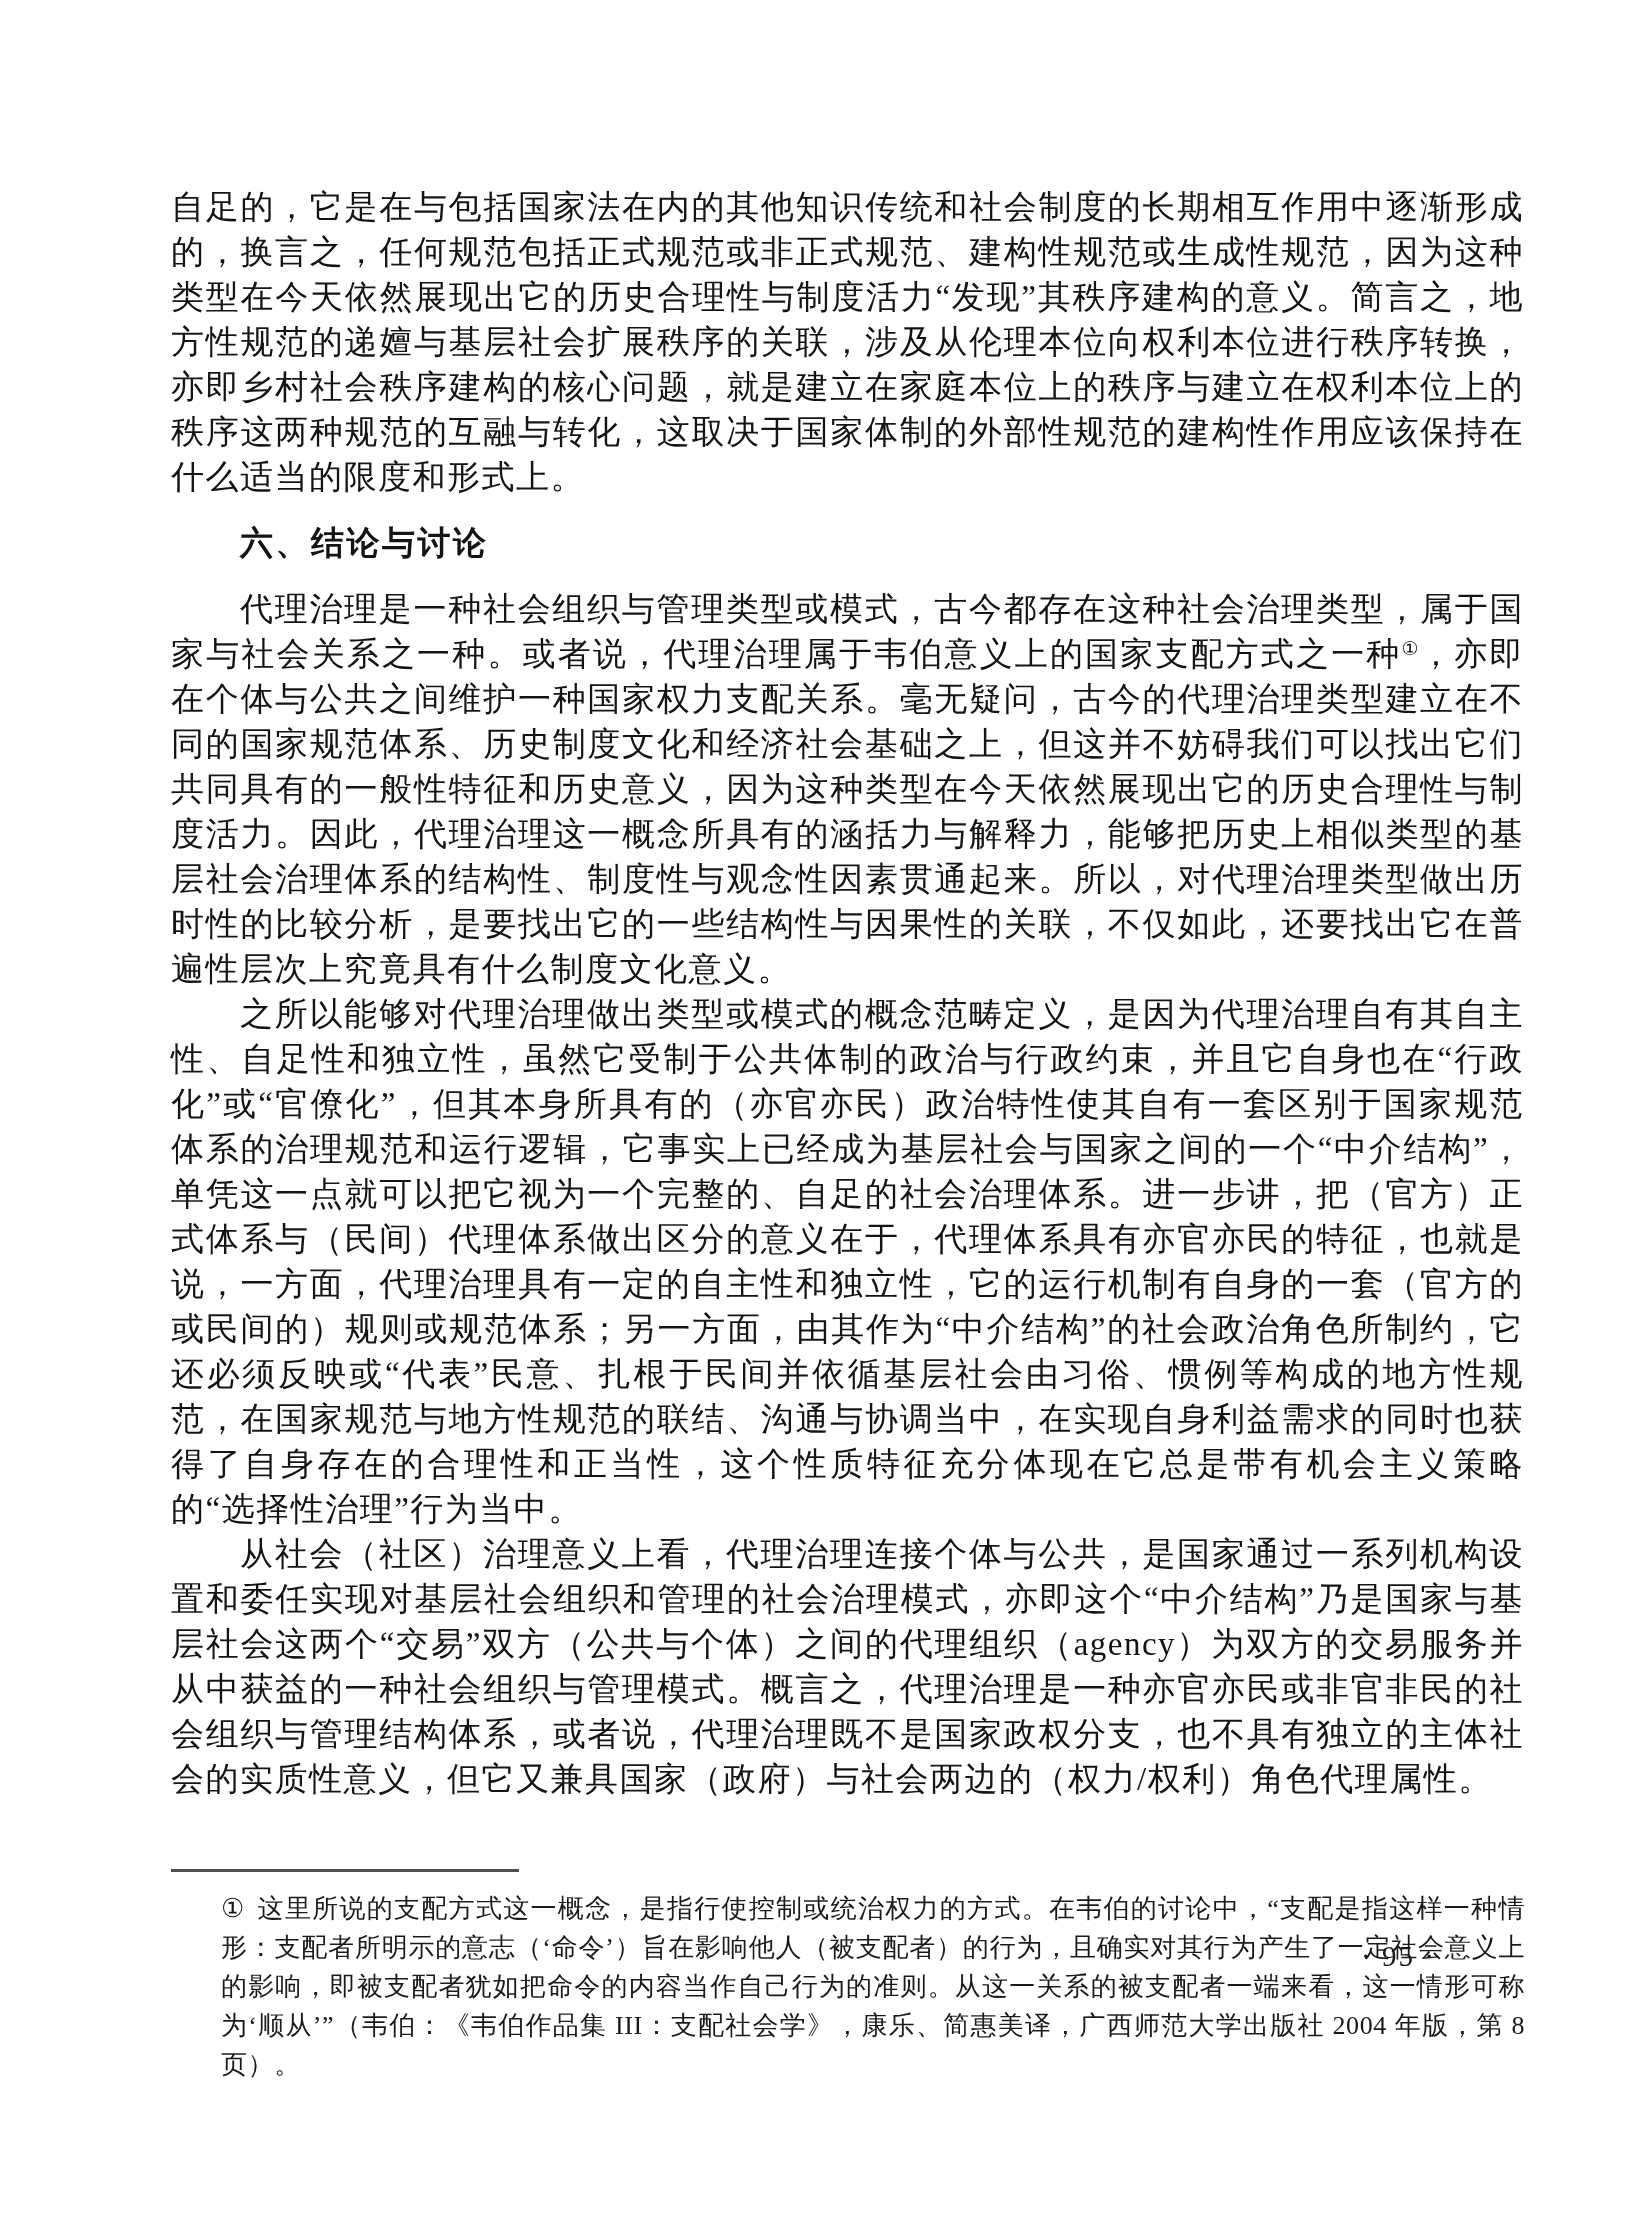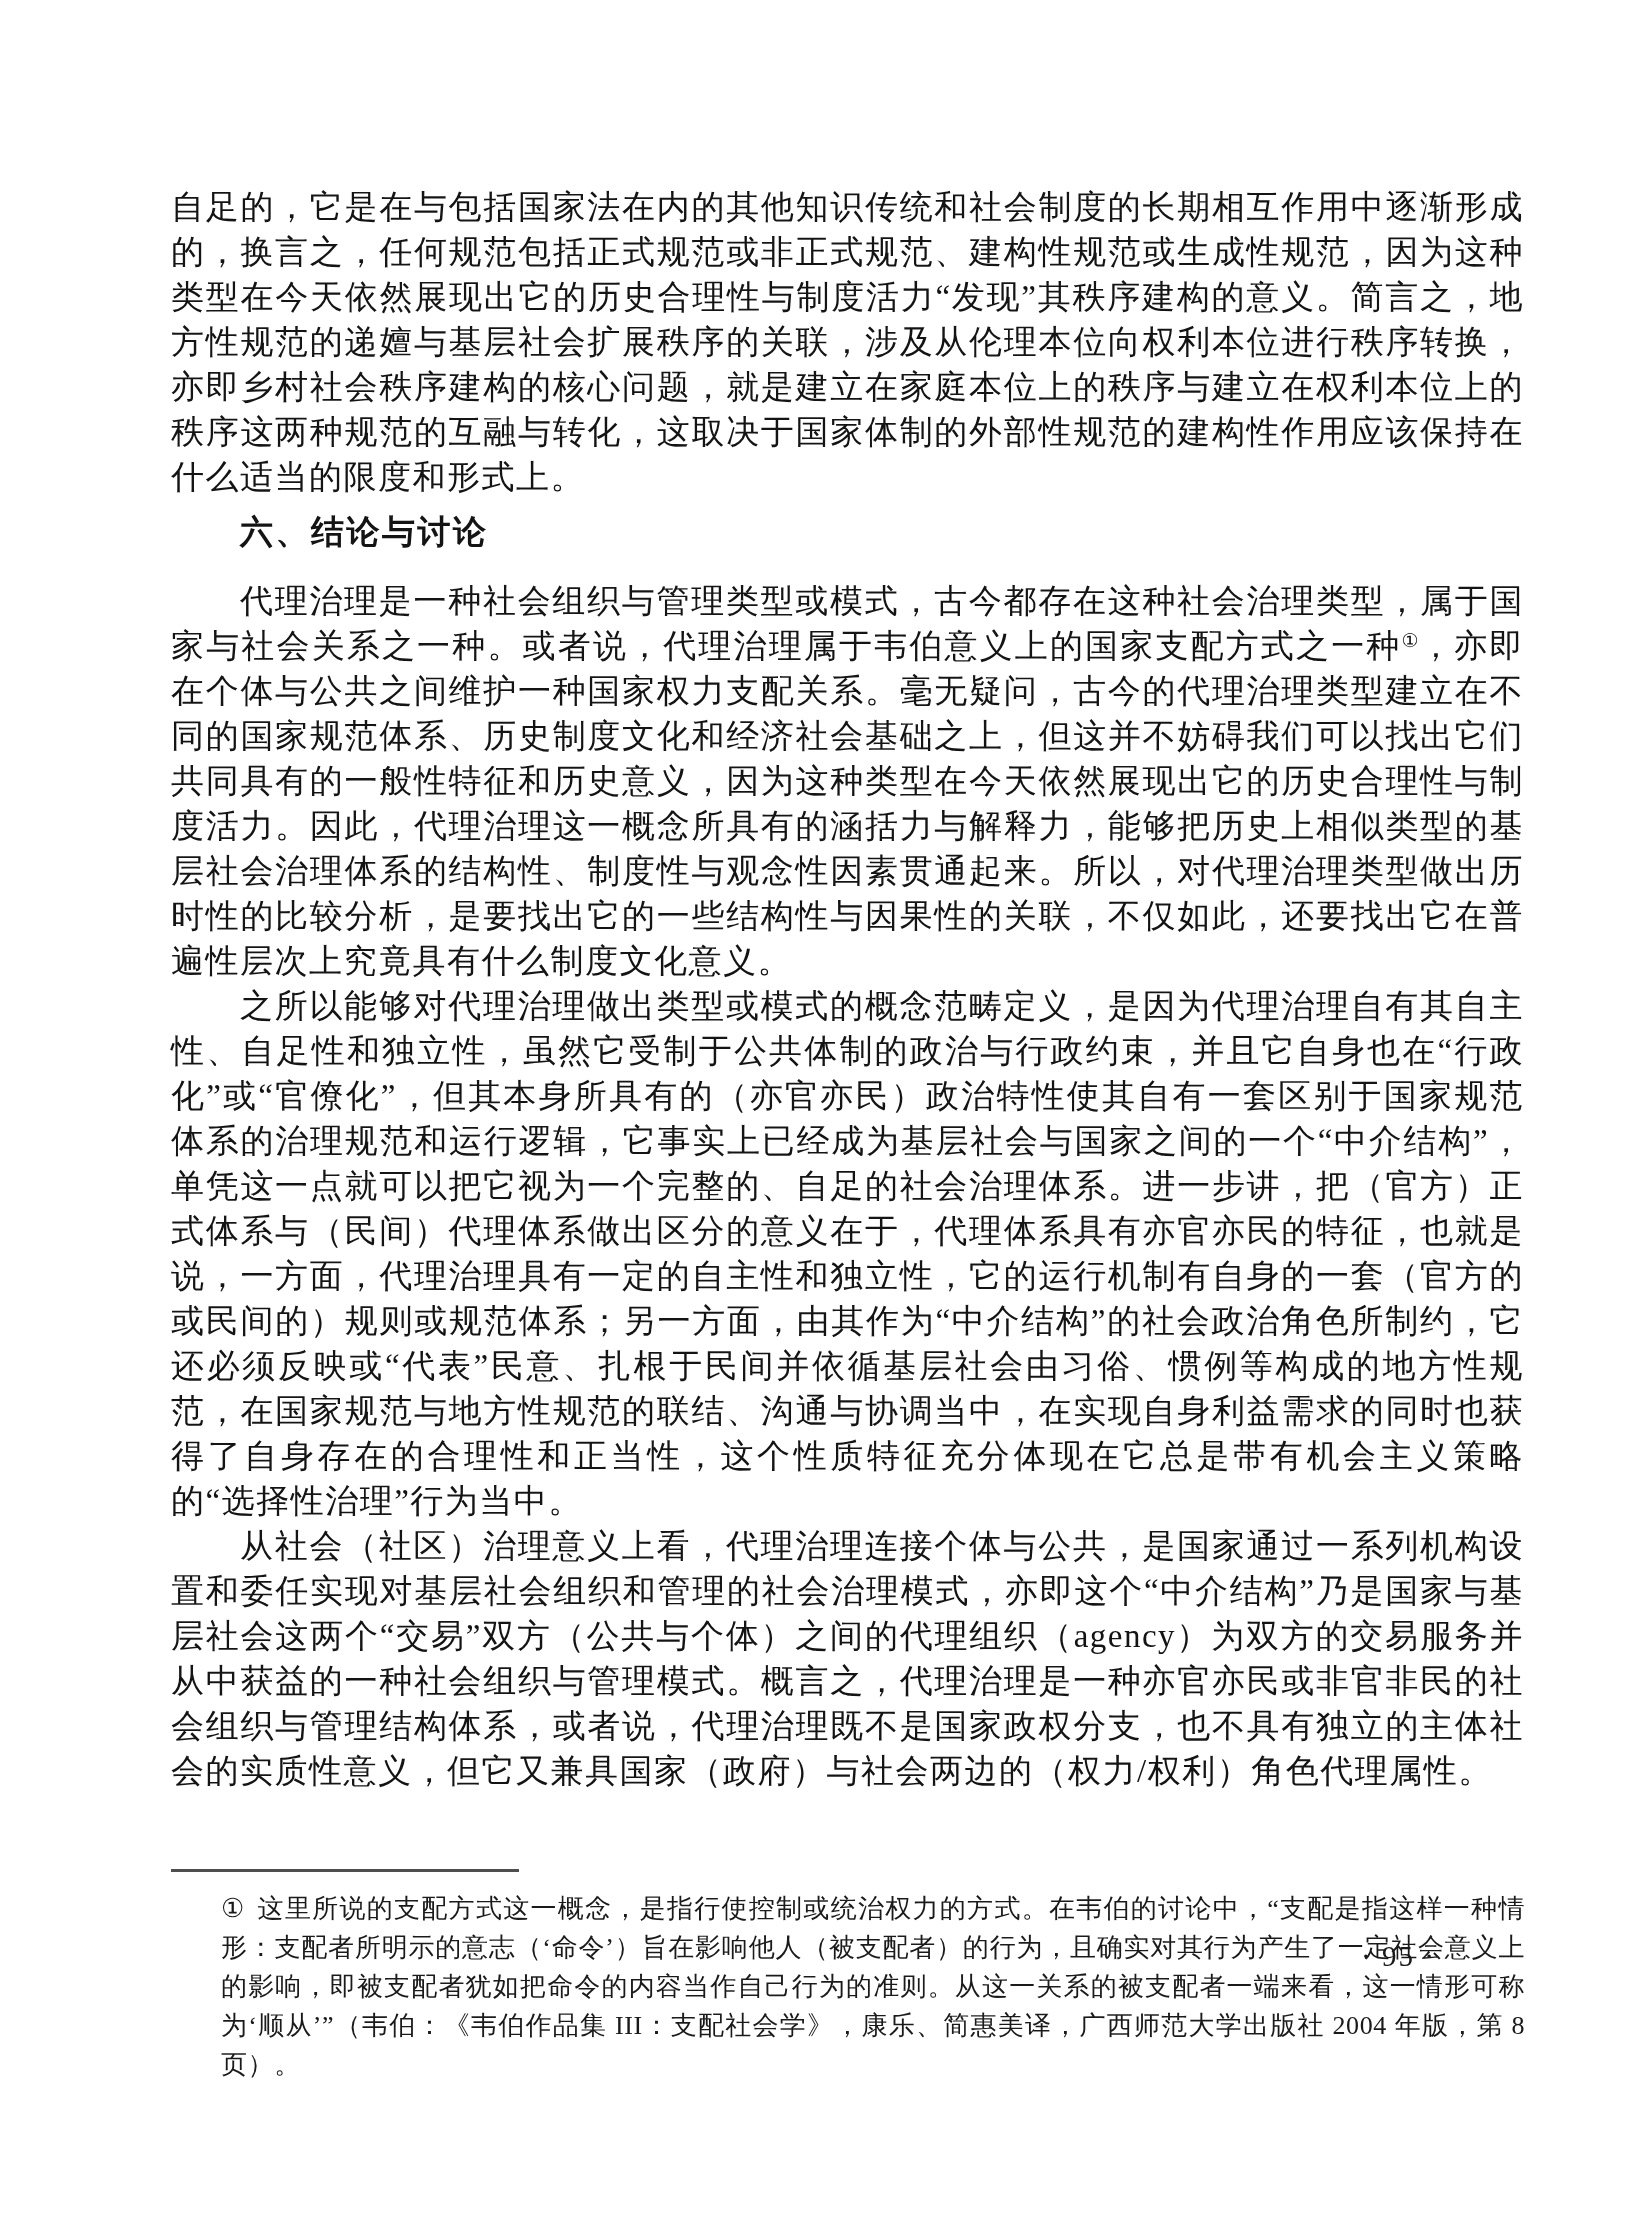--- a/index.html
+++ b/index.html
@@ -36,12 +36,12 @@
     text-indent: 0;
   }
   .section-heading {
-    font-family: Liberation Mono, monospace;
+    font-family: Liberation Sans, sans-serif;
     font-weight: 700;
     font-size: 33px;
     line-height: 45px;
     letter-spacing: 2.5px;
-    margin: 12px 0 22px 0;
+    margin: 20px 0 22px 0;
     padding: 0;
     text-indent: 69px;
     text-align: left;

